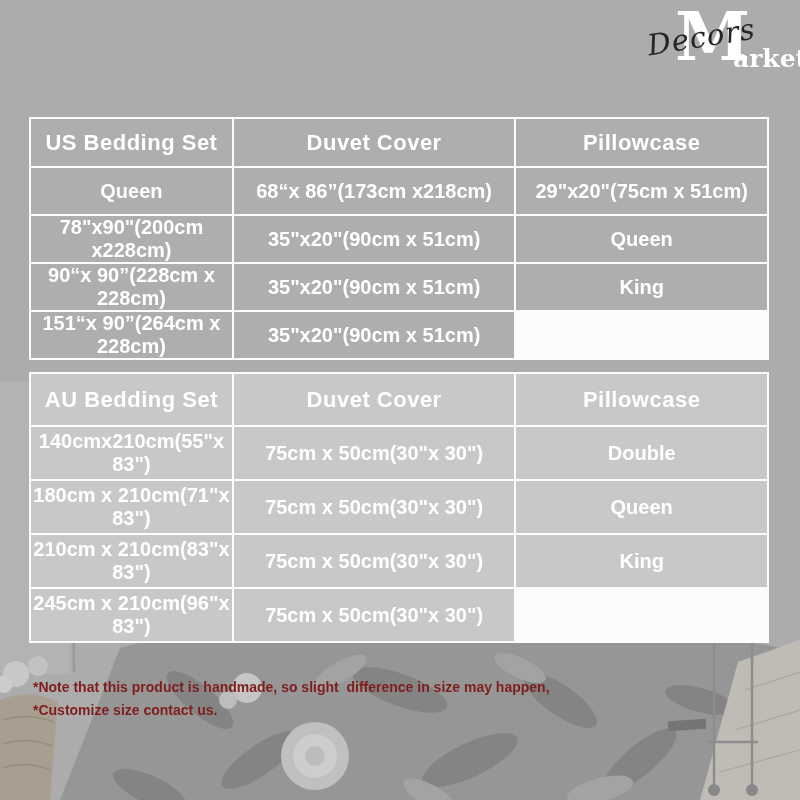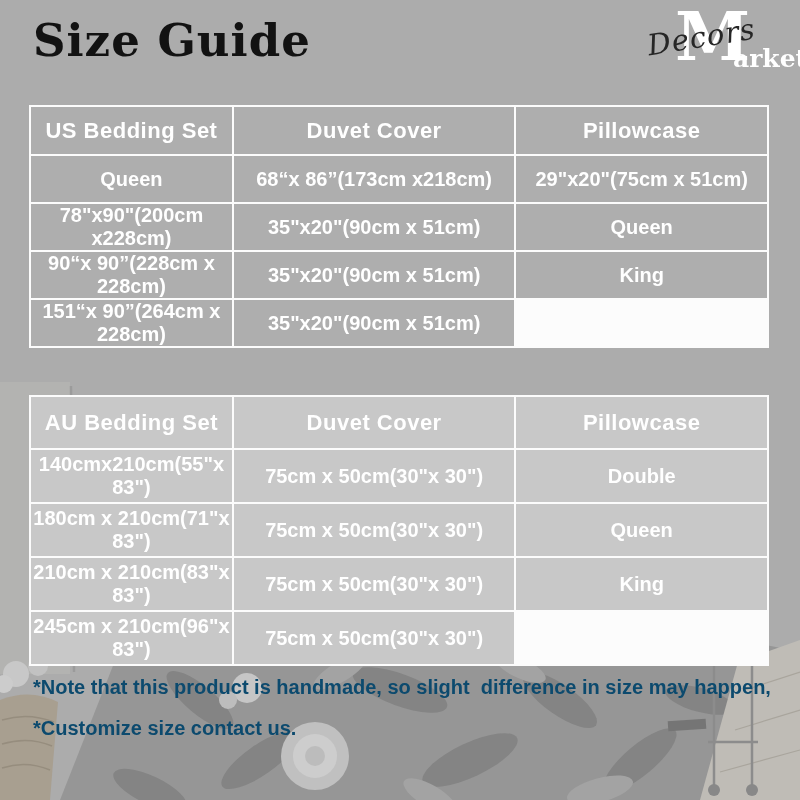--- a/index.html
+++ b/index.html
@@ -116,7 +116,6 @@
     <rect x="668" y="720" width="38" height="10" fill="#757575" transform="rotate(-4 687 725)"></rect>
   </svg>
 
-  <div class="page-title">Size Guide</div>
 
   <div class="brand">
     <span class="big-m">M</span>

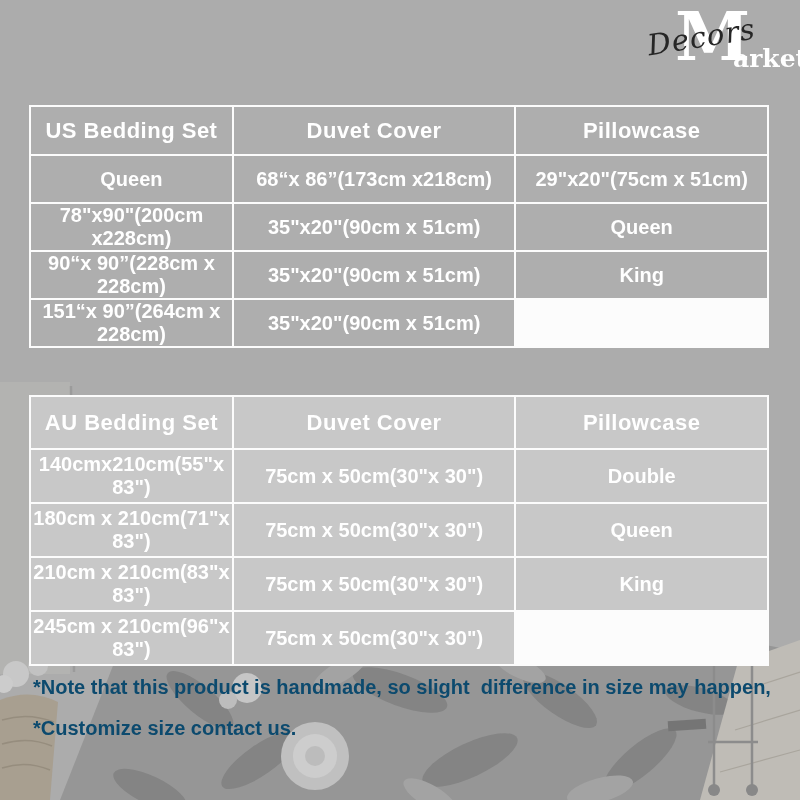--- a/index.html
+++ b/index.html
@@ -21,7 +21,7 @@
   .size-table{position:absolute;left:29px;width:740px;box-sizing:border-box;
     border:2px solid #fcfcfc;background:#fcfcfc;display:grid;gap:2px;
     grid-template-columns:202fr 282fr 252fr;}
-  .t-us{top:105px;grid-auto-rows:47px 46px 46px 46px 46px;}
+  .t-us{top:117px;grid-auto-rows:47px 46px 46px 46px 46px;}
   .t-au{top:395px;grid-auto-rows:51px 52px 52px 52px 52px;}
   .cell{background:rgba(168,168,168,0.62);display:flex;align-items:center;justify-content:center;
     color:#ffffff;font-size:20px;font-weight:bold;text-align:center;}

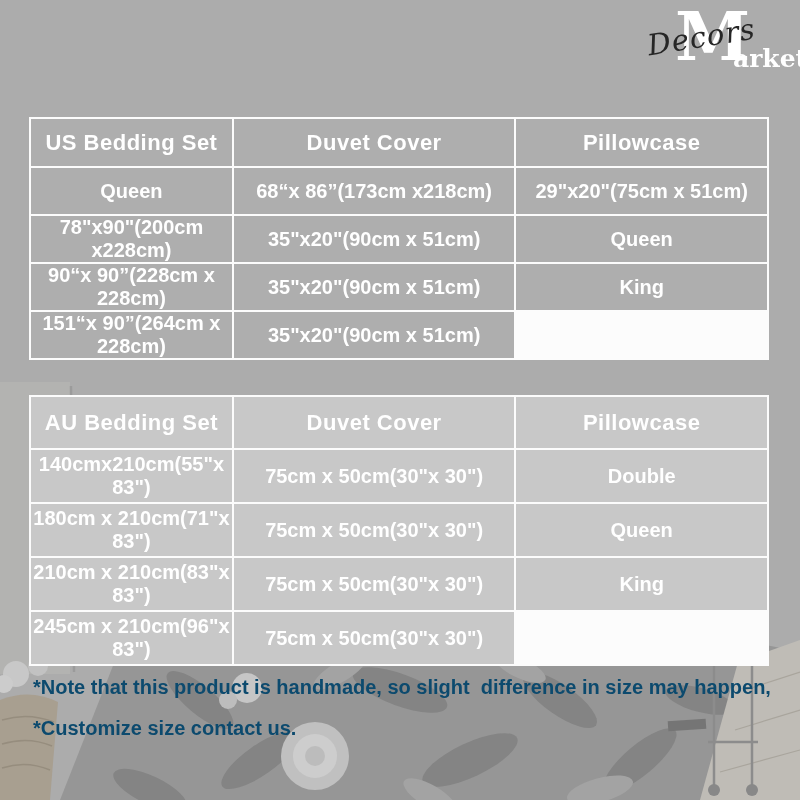--- a/index.html
+++ b/index.html
@@ -22,7 +22,7 @@
     border:2px solid #fcfcfc;background:#fcfcfc;display:grid;gap:2px;
     grid-template-columns:202fr 282fr 252fr;}
   .t-us{top:117px;grid-auto-rows:47px 46px 46px 46px 46px;}
-  .t-au{top:395px;grid-auto-rows:51px 52px 52px 52px 52px;}
+  .t-au{top:372px;grid-auto-rows:51px 52px 52px 52px 52px;}
   .cell{background:rgba(168,168,168,0.62);display:flex;align-items:center;justify-content:center;
     color:#ffffff;font-size:20px;font-weight:bold;text-align:center;}
   .t-us .cell{background:rgba(168,168,168,0.93);}

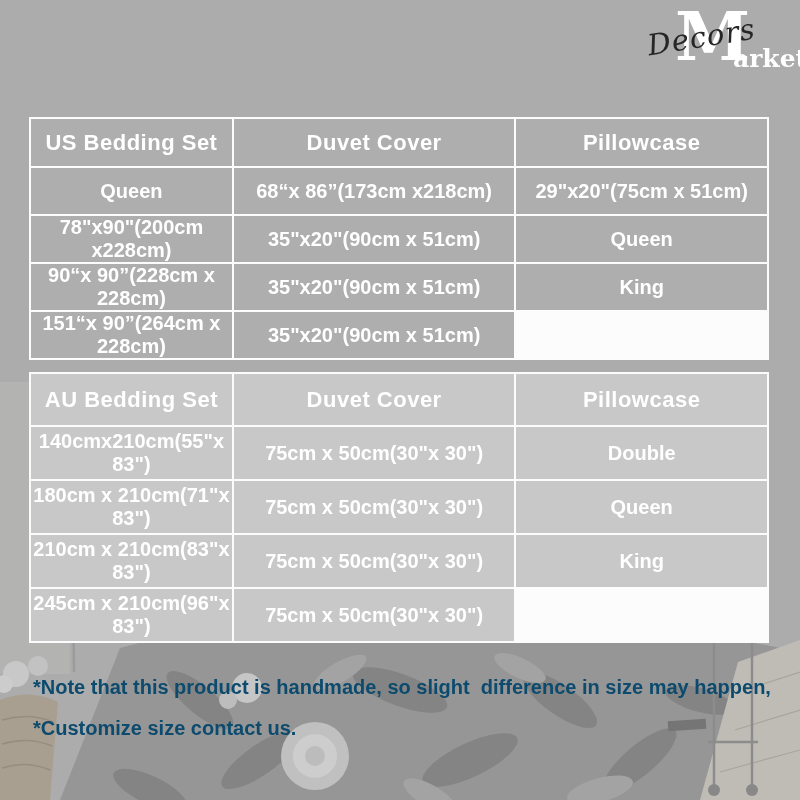--- a/index.html
+++ b/index.html
@@ -28,7 +28,7 @@
   .t-us .cell{background:rgba(168,168,168,0.93);}
   .cell.hdr{font-size:22px;letter-spacing:0.5px;}
 
-  .notes{position:absolute;left:33px;top:676px;width:745px;color:#0c4a6e;font-weight:bold;font-size:20px;}
+  .notes{position:absolute;left:33px;top:676px;width:745px;color:#7f1d1d;font-weight:bold;font-size:14px;}
   .notes .line{white-space:pre-wrap;line-height:22px;}
   .notes .note2{margin-top:19px;}
 </style>

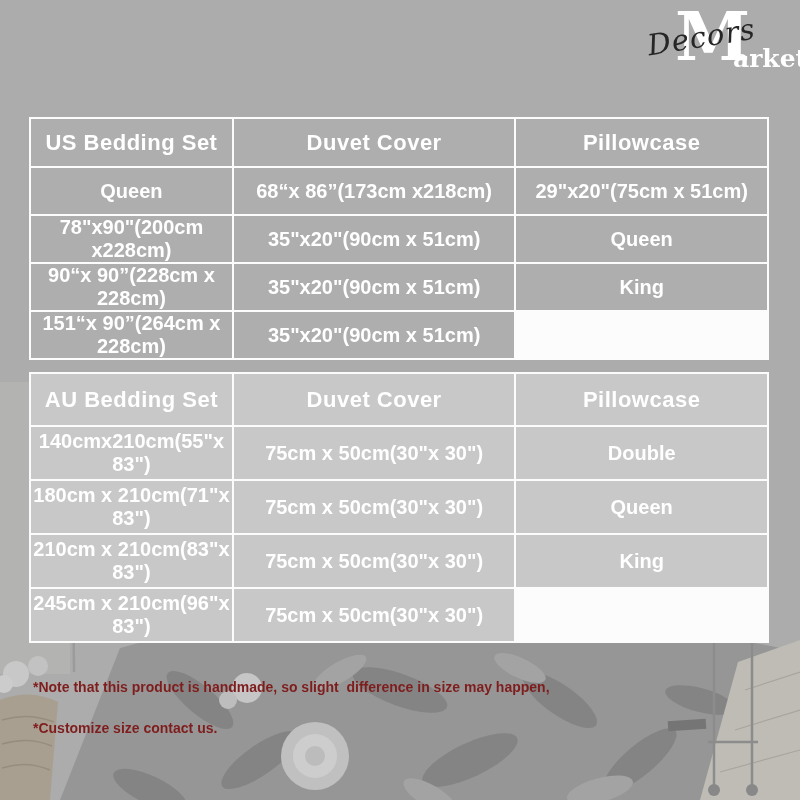--- a/index.html
+++ b/index.html
@@ -30,7 +30,7 @@
 
   .notes{position:absolute;left:33px;top:676px;width:745px;color:#7f1d1d;font-weight:bold;font-size:14px;}
   .notes .line{white-space:pre-wrap;line-height:22px;}
-  .notes .note2{margin-top:19px;}
+  .notes .note2{margin-top:1px;}
 </style>
 </head>
 <body>

